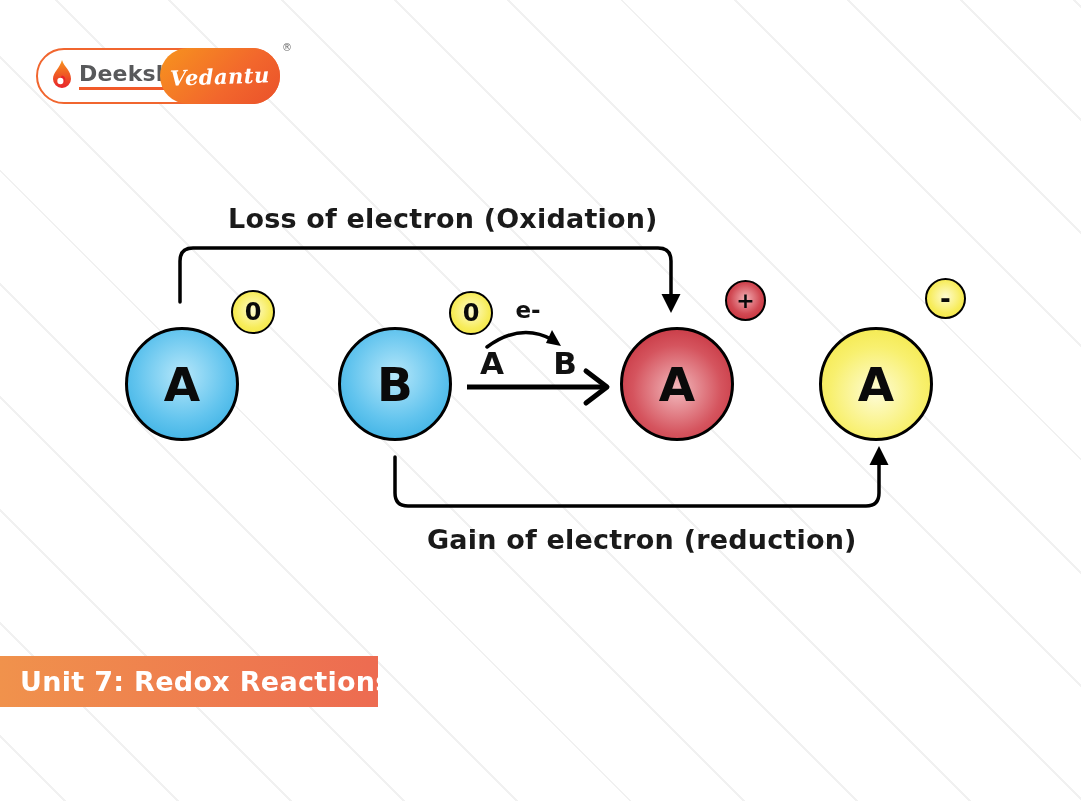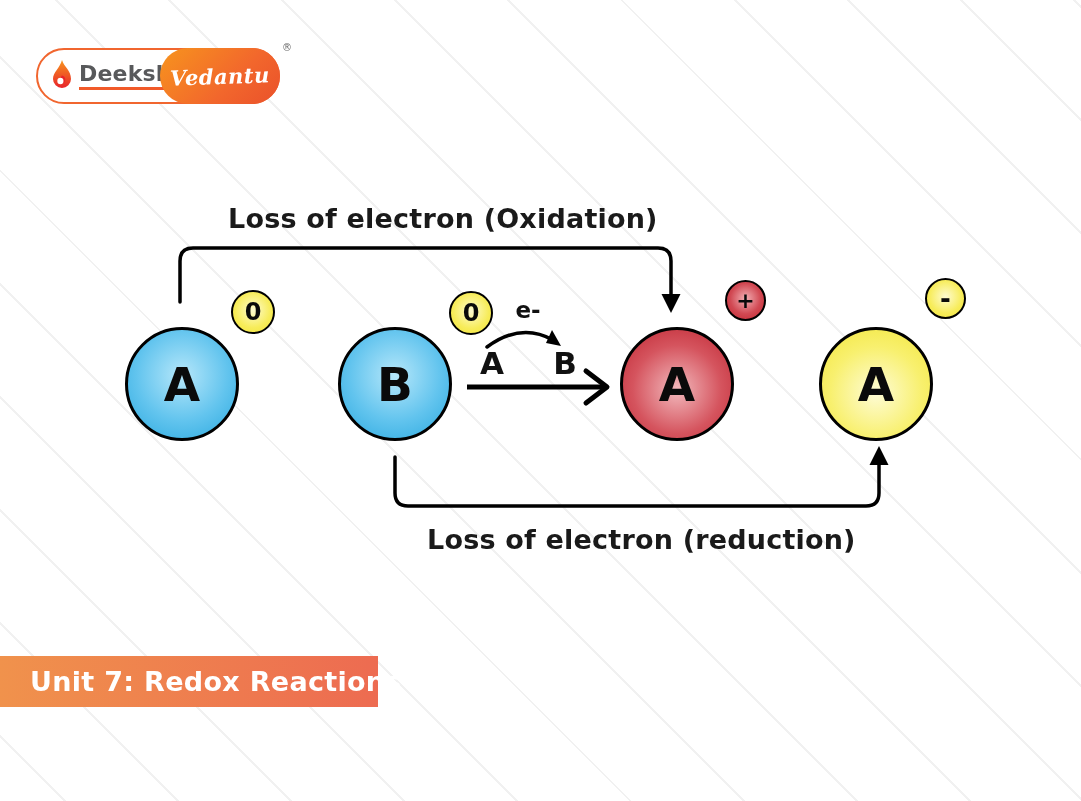--- a/index.html
+++ b/index.html
@@ -127,7 +127,7 @@
   </div>
 
   <div class="diagram-label label-oxidation">Loss of electron (Oxidation)</div>
-  <div class="diagram-label label-reduction">Loss of electron (reduction)</div>
+  <div class="diagram-label label-reduction">Gain of electron (reduction)</div>
 
   <svg class="connectors" width="1081" height="801" viewBox="0 0 1081 801">
 

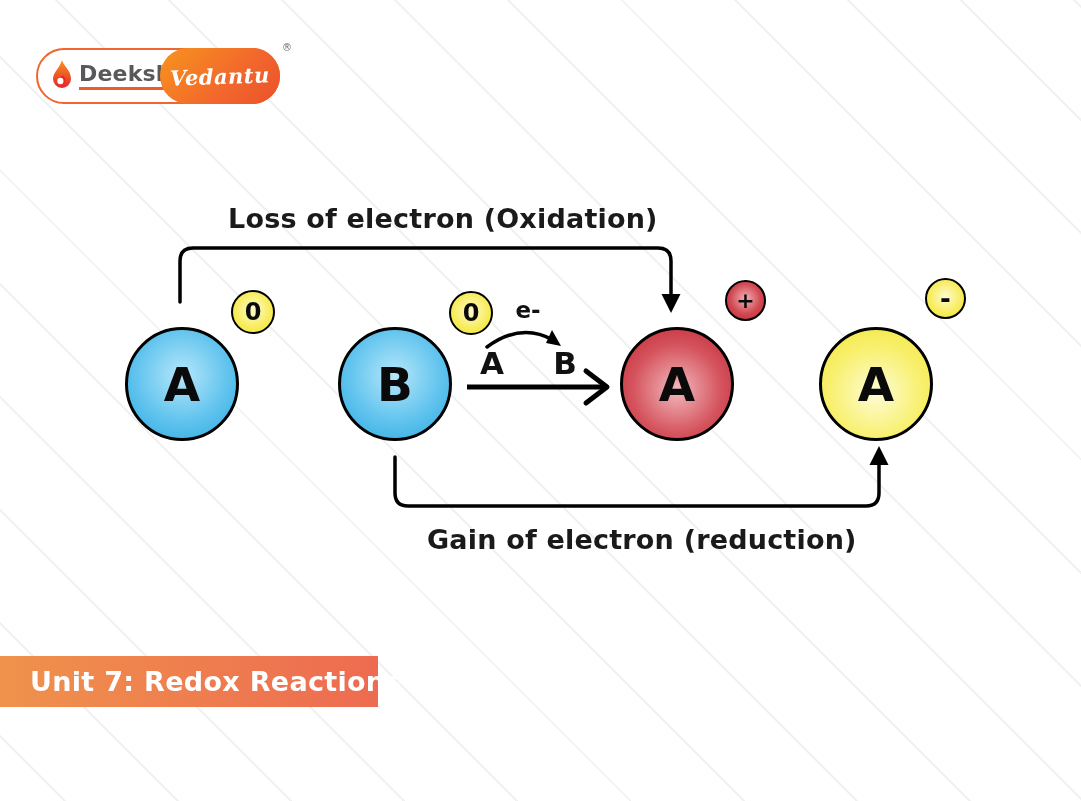--- a/index.html
+++ b/index.html
@@ -96,7 +96,7 @@
     display:flex; align-items:center; z-index:2;
   }
   .unit-banner-text {
-    color:#ffffff; font-size:27px; font-weight:800; padding-left:30px;
+    color:#ffffff; font-size:27px; font-weight:800; padding-left:20px;
     letter-spacing:0.3px; white-space:nowrap;
   }
 </style>

